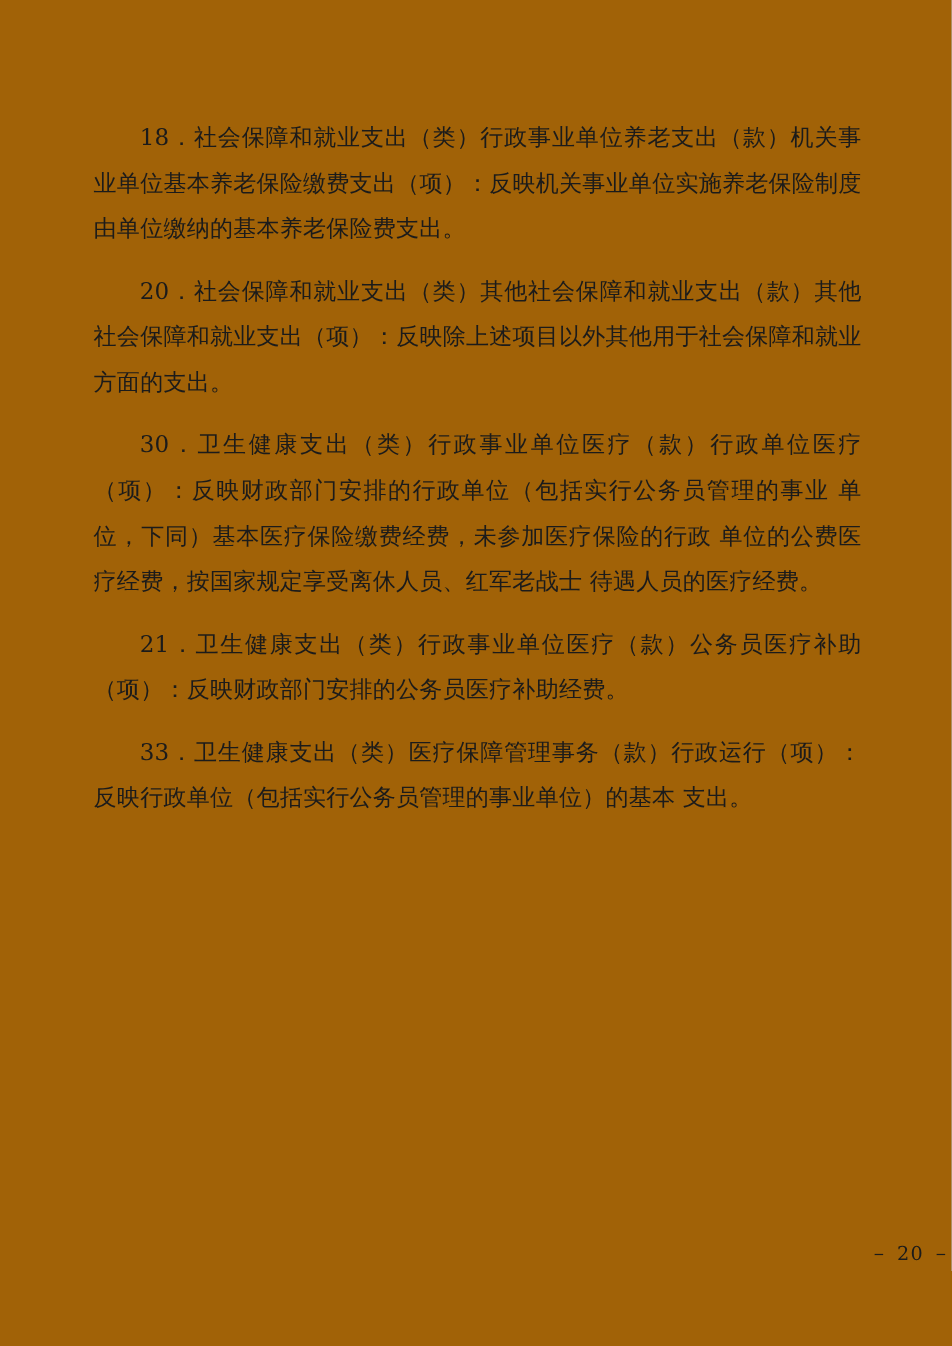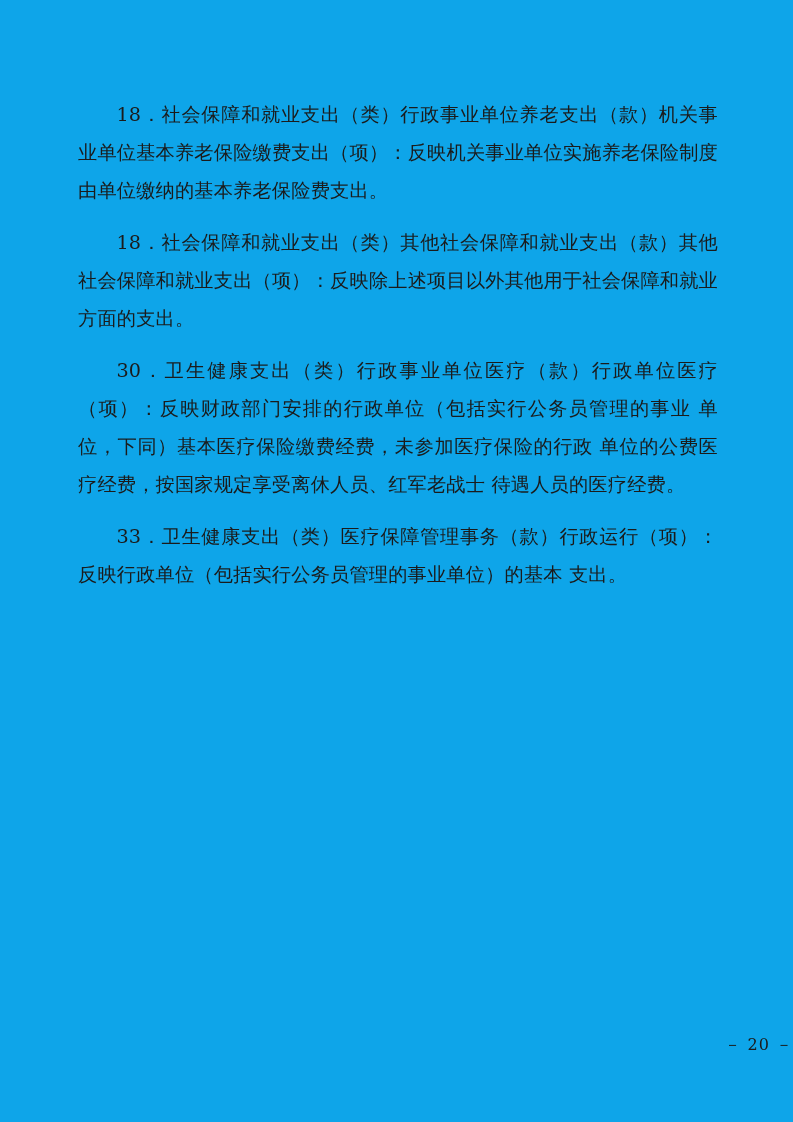--- a/index.html
+++ b/index.html
@@ -10,7 +10,7 @@
   .page {
     width: 793px;
     height: 1122px;
-    background: #0ea5e9;
+    background: #a16207;
     position: relative;
     box-sizing: border-box;
     margin: 0 auto;

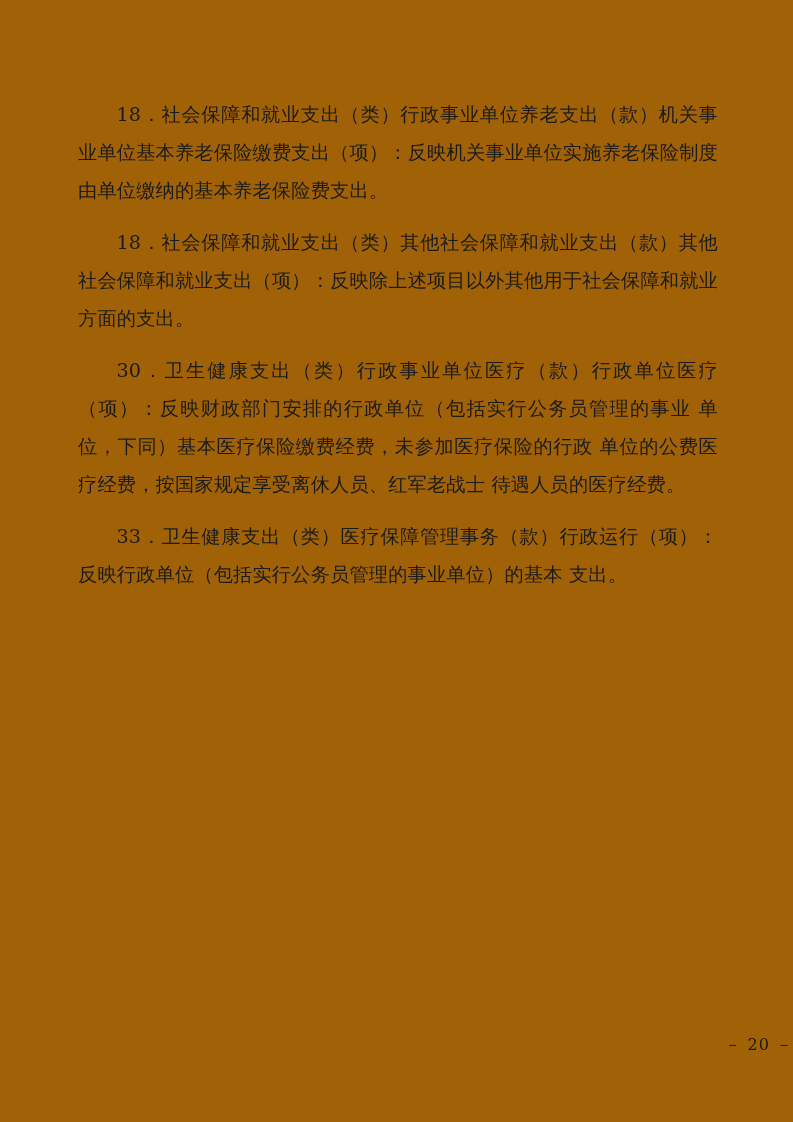--- a/index.html
+++ b/index.html
@@ -51,7 +51,7 @@
 <div class="page">
   <div class="content">
     <p class="para">18．社会保障和就业支出（类）行政事业单位养老支出（款）机关事业单位基本养老保险缴费支出（项）：反映机关事业单位实施养老保险制度由单位缴纳的基本养老保险费支出。</p>
-    <p class="para">18．社会保障和就业支出（类）其他社会保障和就业支出（款）其他社会保障和就业支出（项）：反映除上述项目以外其他用于社会保障和就业方面的支出。</p>
+    <p class="para">20．社会保障和就业支出（类）其他社会保障和就业支出（款）其他社会保障和就业支出（项）：反映除上述项目以外其他用于社会保障和就业方面的支出。</p>
     <p class="para">30．卫生健康支出（类）行政事业单位医疗（款）行政单位医疗（项）：反映财政部门安排的行政单位（包括实行公务员管理的事业 单位，下同）基本医疗保险缴费经费，未参加医疗保险的行政 单位的公费医疗经费，按国家规定享受离休人员、红军老战士 待遇人员的医疗经费。</p>
     <p class="para">33．卫生健康支出（类）医疗保障管理事务（款）行政运行（项）：反映行政单位（包括实行公务员管理的事业单位）的基本 支出。</p>
   </div>

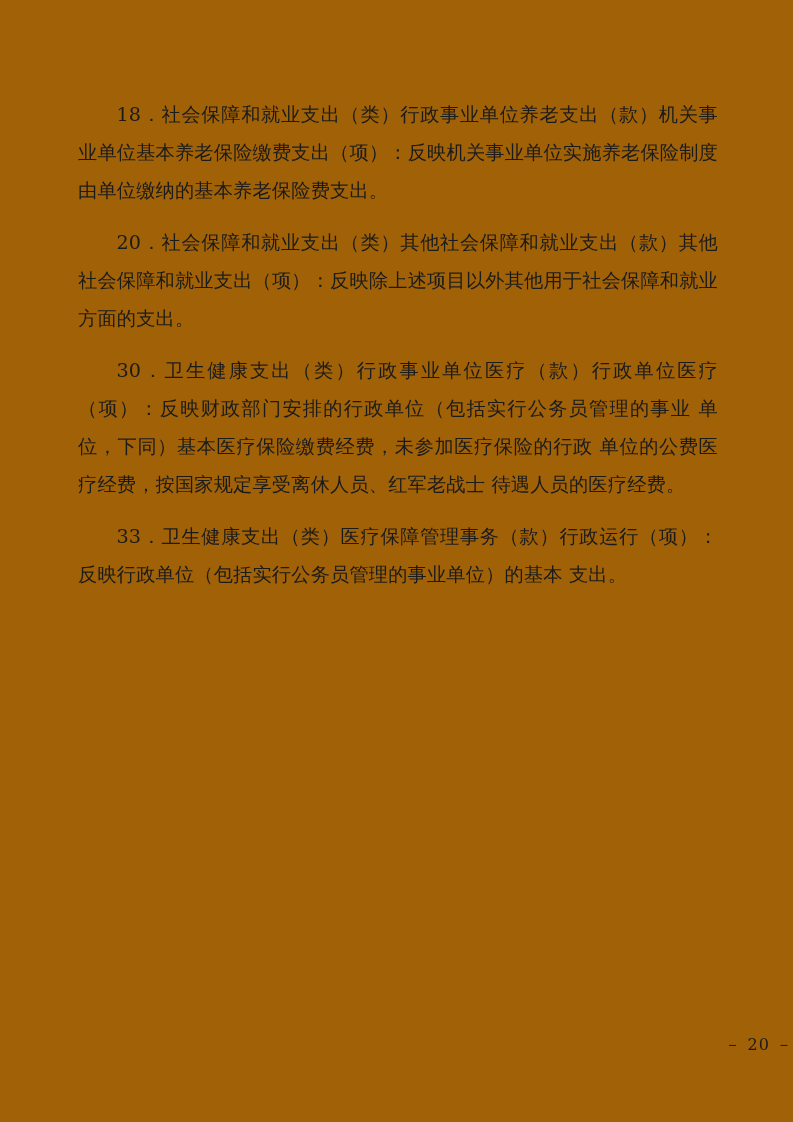--- a/index.html
+++ b/index.html
@@ -53,6 +53,7 @@
     <p class="para">18．社会保障和就业支出（类）行政事业单位养老支出（款）机关事业单位基本养老保险缴费支出（项）：反映机关事业单位实施养老保险制度由单位缴纳的基本养老保险费支出。</p>
     <p class="para">20．社会保障和就业支出（类）其他社会保障和就业支出（款）其他社会保障和就业支出（项）：反映除上述项目以外其他用于社会保障和就业方面的支出。</p>
     <p class="para">30．卫生健康支出（类）行政事业单位医疗（款）行政单位医疗（项）：反映财政部门安排的行政单位（包括实行公务员管理的事业 单位，下同）基本医疗保险缴费经费，未参加医疗保险的行政 单位的公费医疗经费，按国家规定享受离休人员、红军老战士 待遇人员的医疗经费。</p>
+    <p class="para">21．卫生健康支出（类）行政事业单位医疗（款）公务员医疗补助（项）：反映财政部门安排的公务员医疗补助经费。</p>
     <p class="para">33．卫生健康支出（类）医疗保障管理事务（款）行政运行（项）：反映行政单位（包括实行公务员管理的事业单位）的基本 支出。</p>
   </div>
   <div class="page-number">－ 20 －</div>

